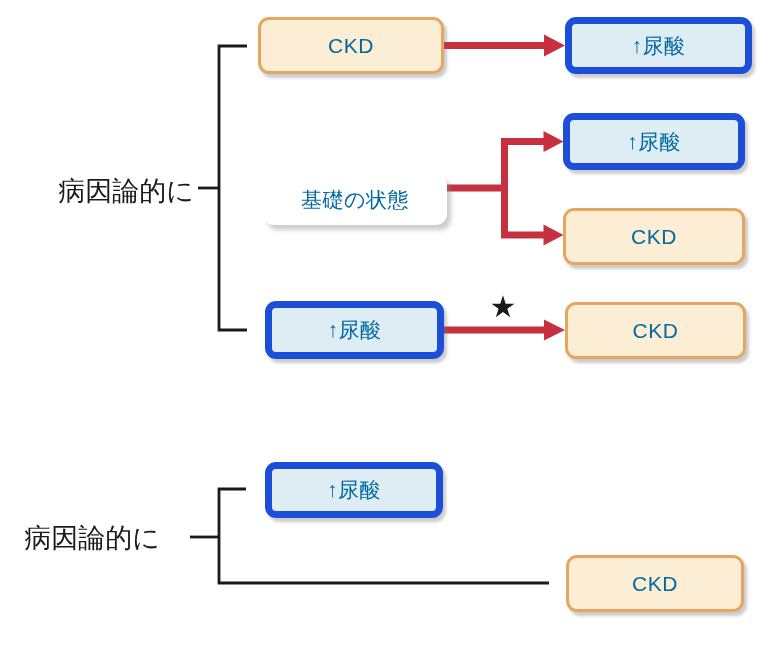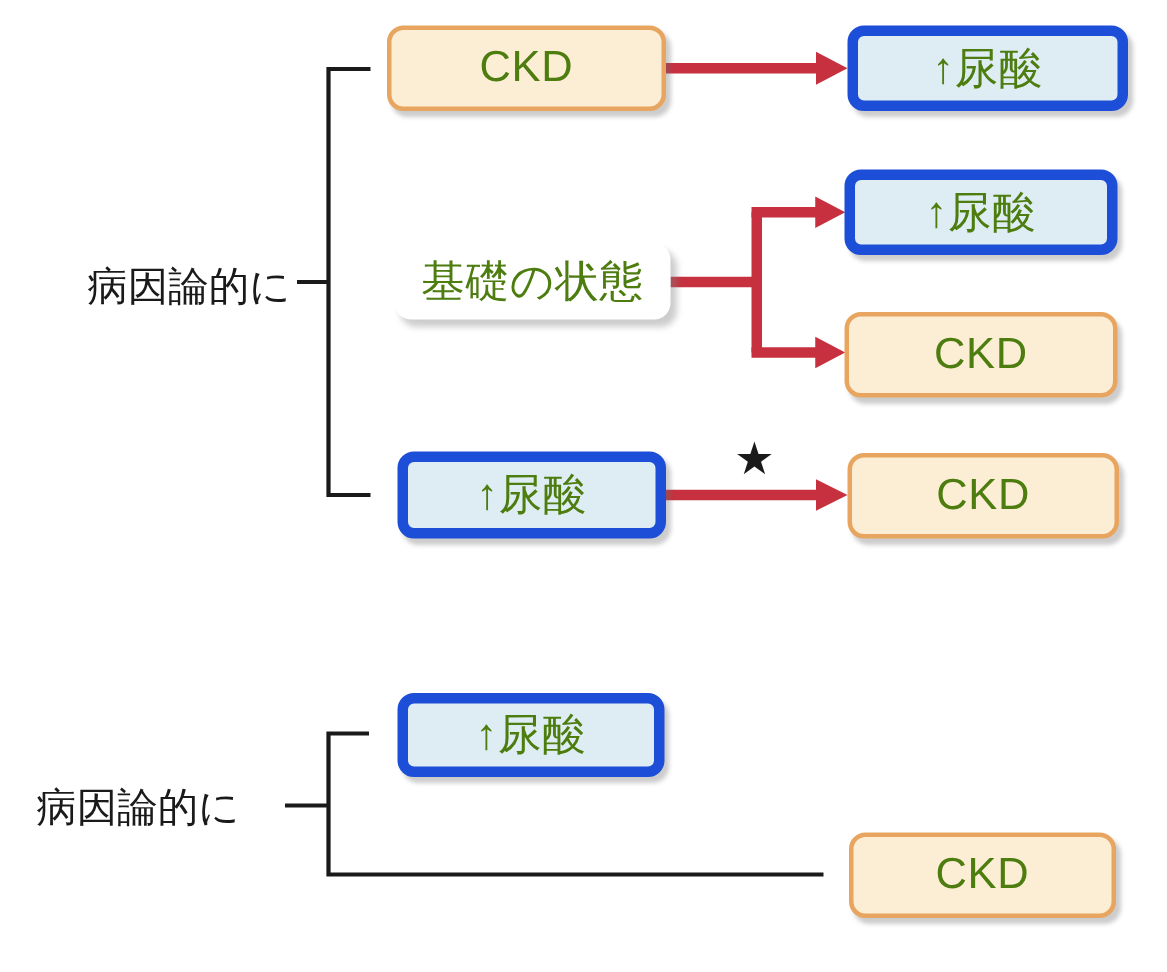--- a/index.html
+++ b/index.html
@@ -30,9 +30,9 @@
     align-items: center;
     justify-content: center;
     border-radius: 11px;
-    font-size: 29px;
+    font-size: 21px;
     letter-spacing: 0.5px;
-    color: #4d7c0f;
+    color: #0369a1;
     box-shadow: 3px 4px 3px rgba(110, 110, 110, 0.35);
     white-space: nowrap;
   }

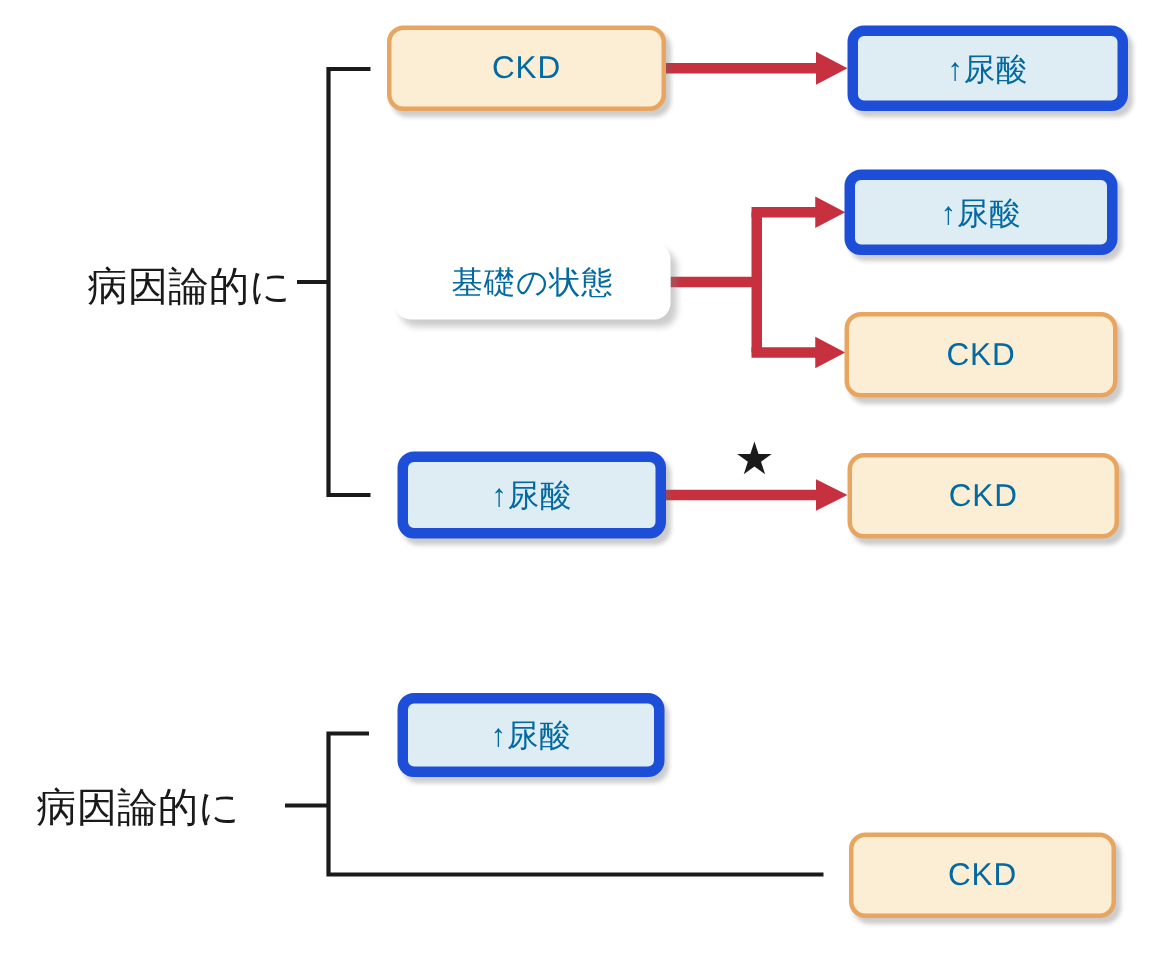--- a/index.html
+++ b/index.html
@@ -124,7 +124,7 @@
   <div class="node blue" style="left:565px; top:17px; width:187px; height:57px;">↑尿酸</div>
 
   <div class="node blue" style="left:563px; top:113px; width:182px; height:57px;">↑尿酸</div>
-  <div class="node white" style="left:263px; top:162px; width:184px; height:51px;">基礎の状態</div>
+  <div class="node white" style="left:263px; top:174px; width:184px; height:51px;">基礎の状態</div>
   <div class="node orange" style="left:563px; top:208px; width:182px; height:57px;">CKD</div>
 
   <div class="node blue" style="left:265px; top:301px; width:179px; height:58px;">↑尿酸</div>

